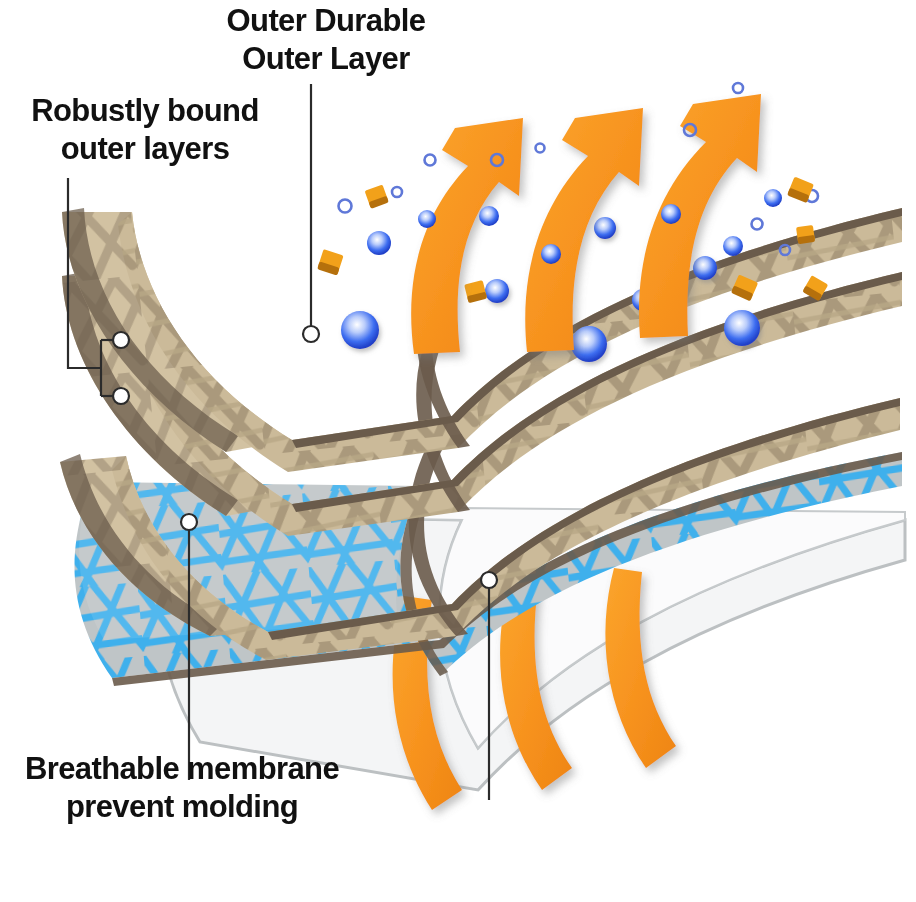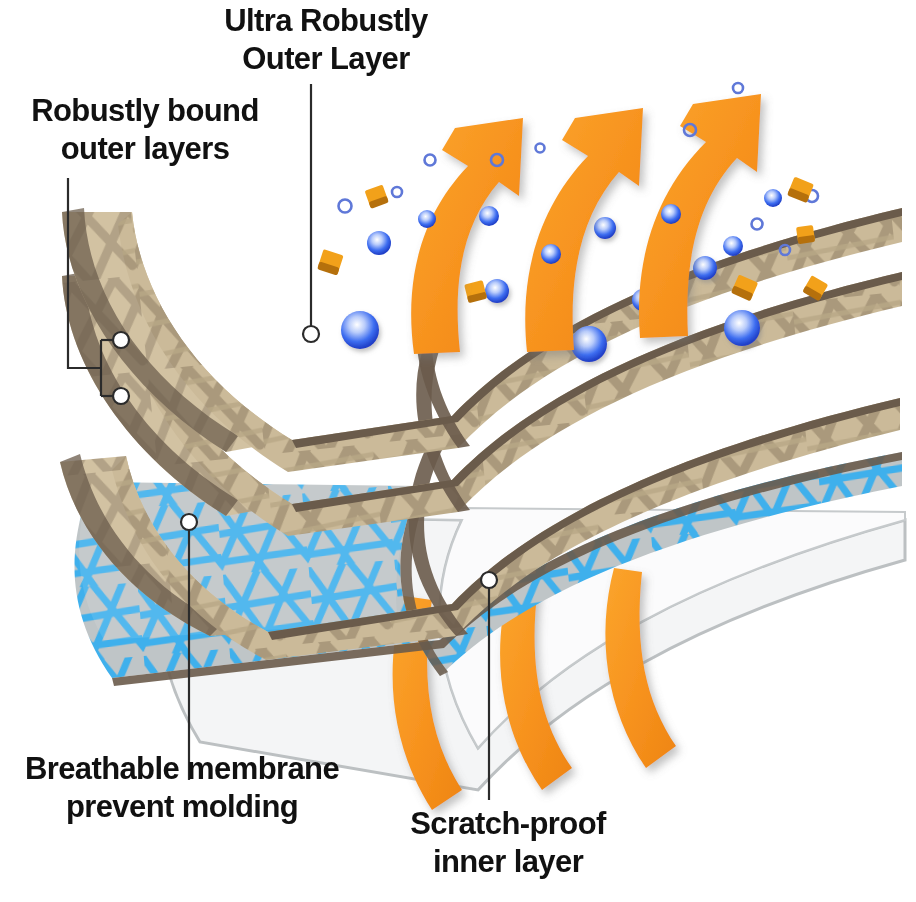--- a/index.html
+++ b/index.html
@@ -298,7 +298,7 @@
     </g>
   </svg>
 
-  <div class="lbl" id="lbl-outer">Ultra Robustly
+  <div class="lbl" id="lbl-outer">Outer Durable
 Outer Layer</div>
 
   <div class="lbl" id="lbl-bound">Robustly bound

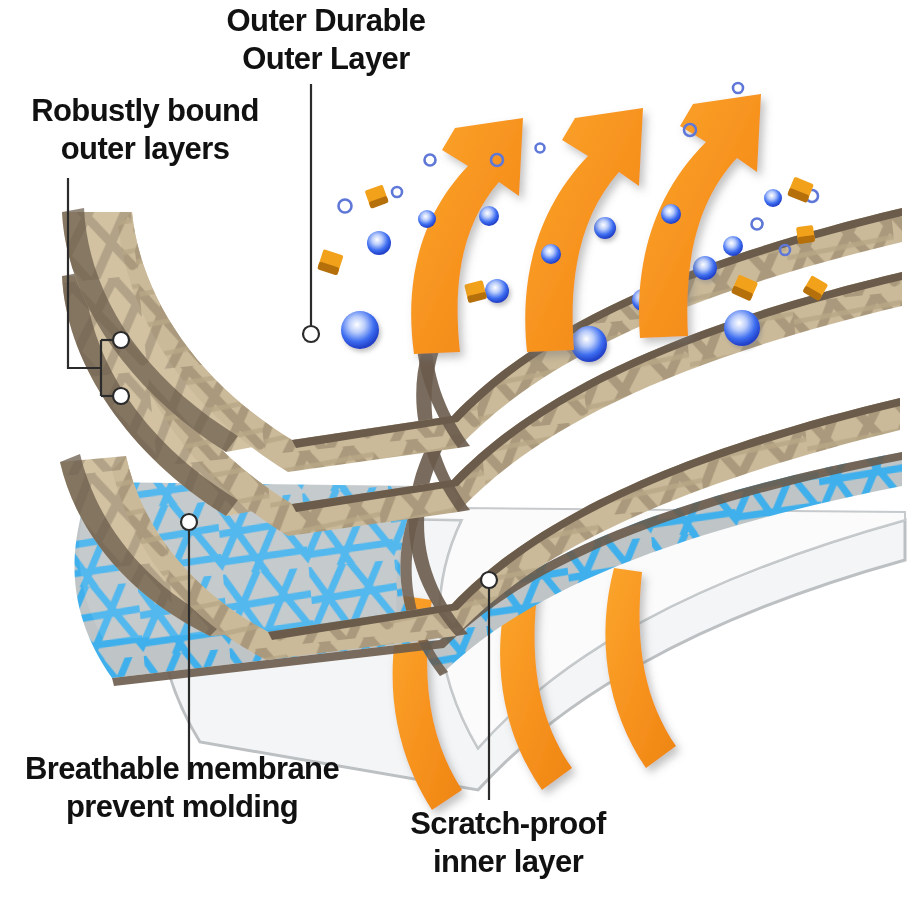--- a/index.html
+++ b/index.html
@@ -307,8 +307,6 @@
   <div class="lbl" id="lbl-membrane">Breathable membrane
 prevent molding</div>
 
-  <div class="lbl" id="lbl-scratch">Scratch-proof
-inner layer</div>
 
 </div>
 

